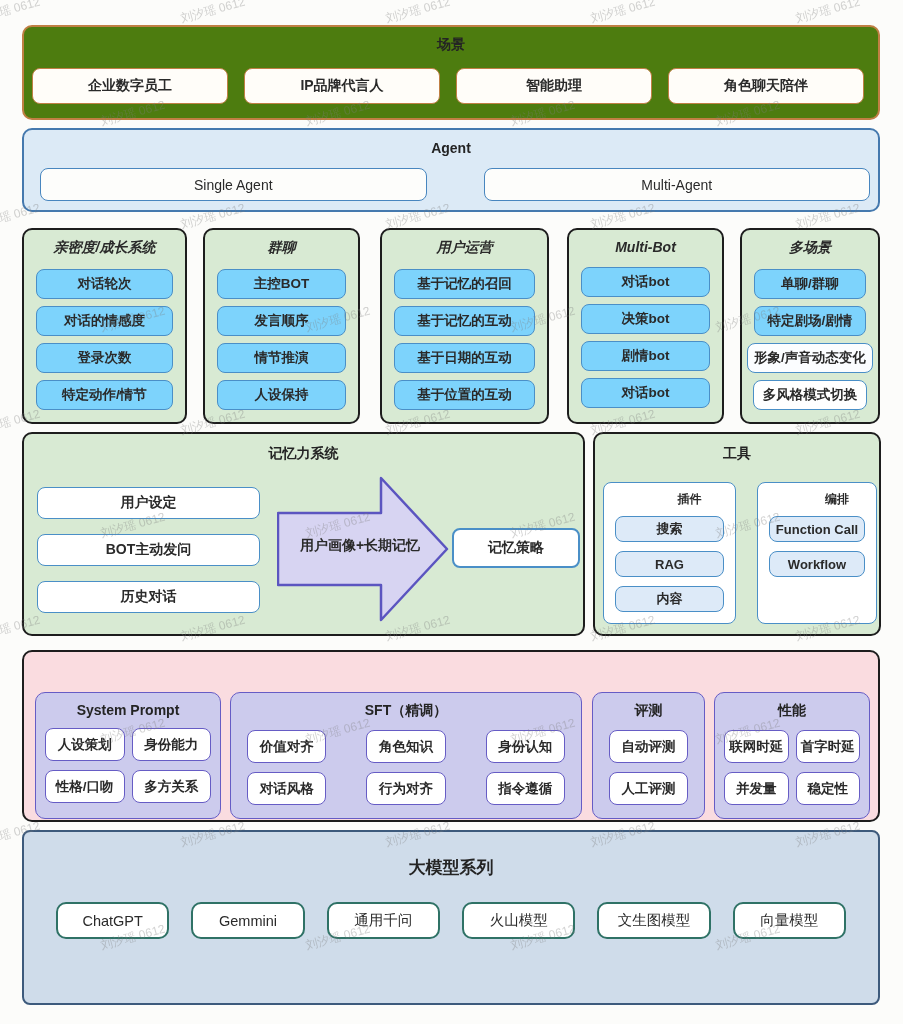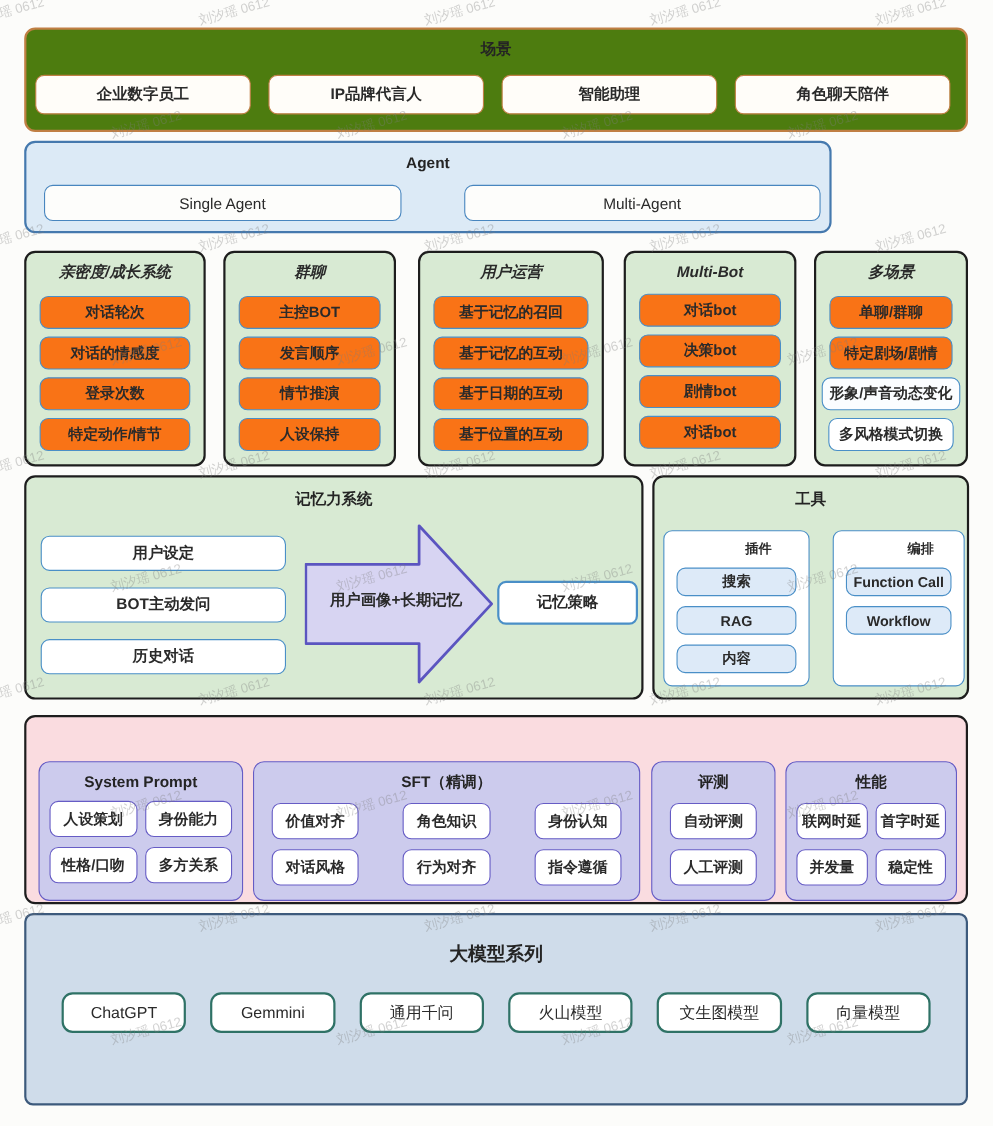--- a/index.html
+++ b/index.html
@@ -19,7 +19,7 @@
                font-weight:bold; font-size:14px; }
 
   
-  .agent { left:22px; top:128px; width:734px; height:84px;
+  .agent { left:22px; top:128px; width:858px; height:84px;
            background:#dceaf6; border:2px solid #4579ae; padding-top:10px; }
   .agent-row { display:flex; gap:57px; padding:12px 8px 0 16px; }
   .agent-box { flex:1; height:33px; background:#fdfdfb; border:1.5px solid #4886bf;

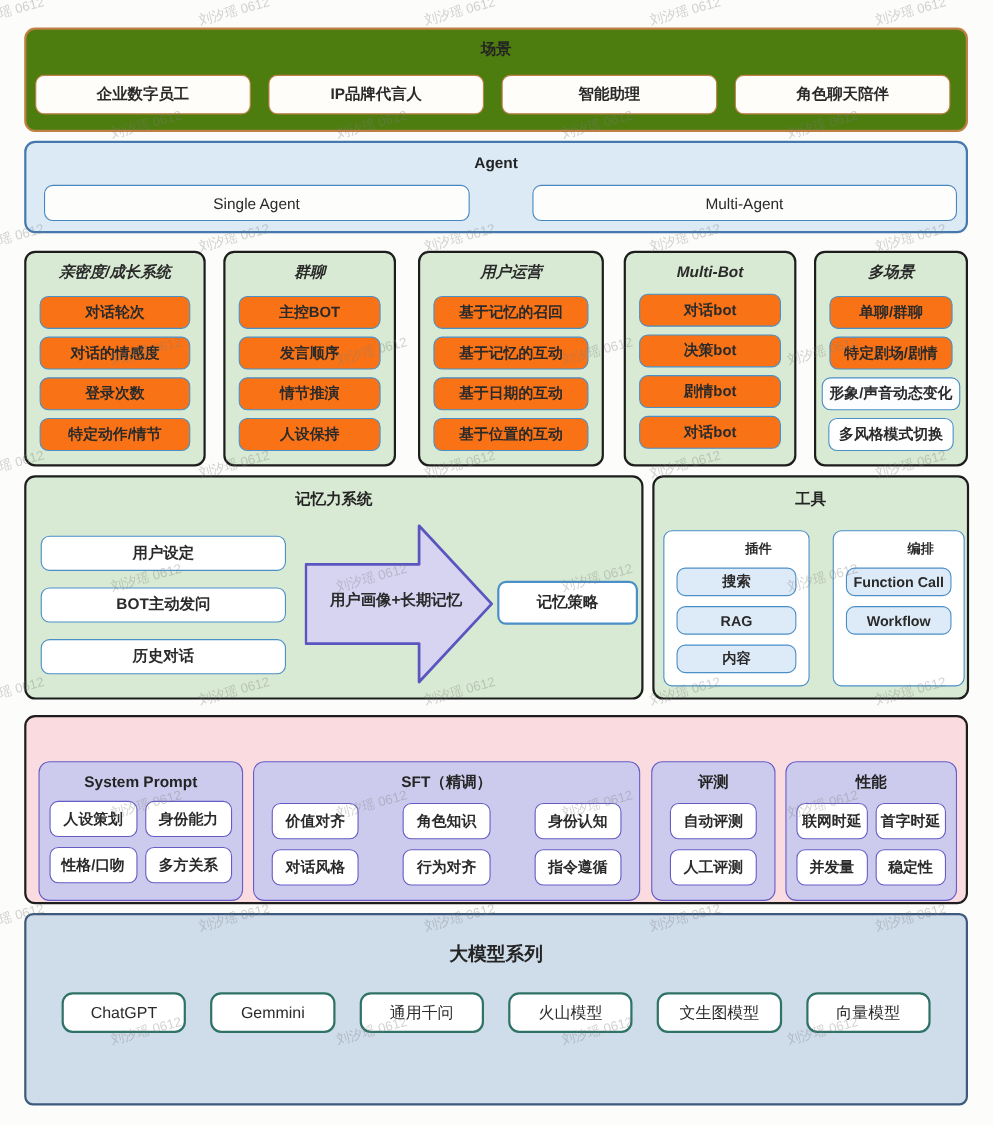--- a/index.html
+++ b/index.html
@@ -37,7 +37,7 @@
   .col4 { width:157px; margin-right:16px; }
   .col5 { width:140px; }
   .col-title { text-align:center; font-weight:bold; font-size:14px; margin-bottom:12px;font-style:italic; }
-  .chip { height:30px; margin:0 12px 7px 12px; background:#f97316;
+  .chip { height:30px; margin:0 12px 7px 12px; background:#7dd3fc;
           border:1.5px solid #4a8fc7; border-radius:8px;
           display:flex; align-items:center; justify-content:center;
           font-weight:bold; font-size:13.5px; white-space:nowrap; }

